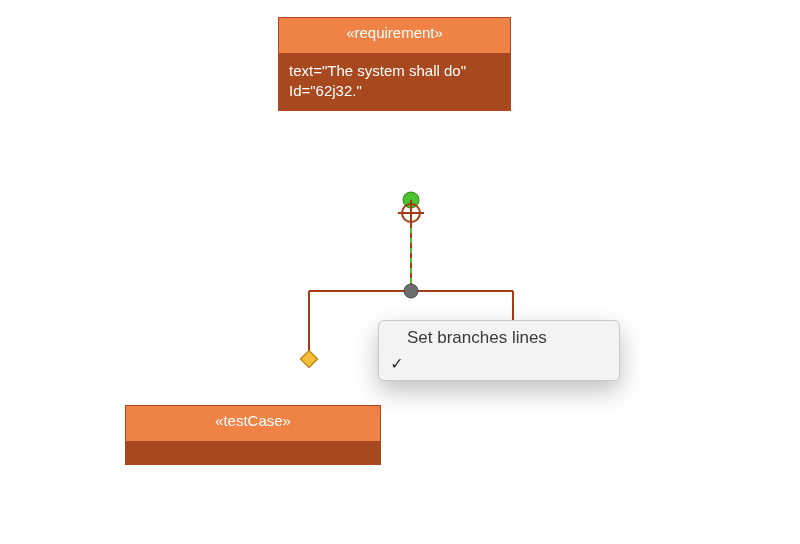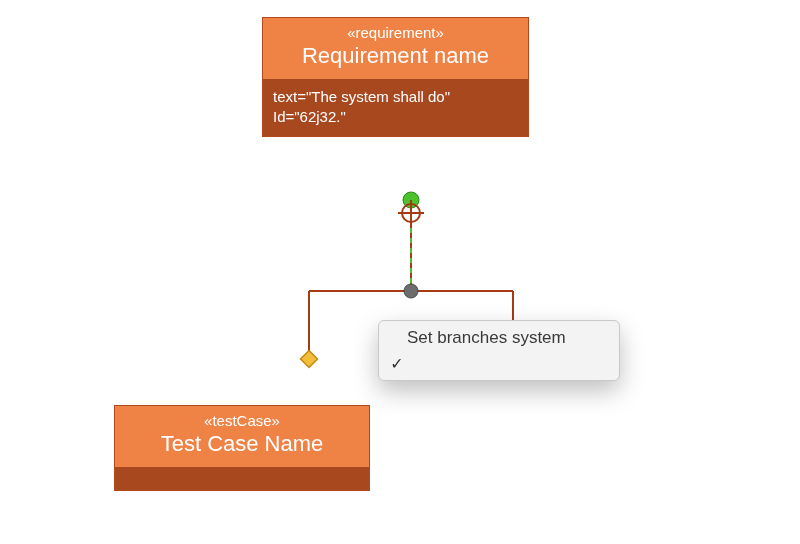--- a/index.html
+++ b/index.html
@@ -38,7 +38,7 @@
     min-height: 20px;
     line-height: 1.35;
   }
-  #req-node { left: 262px; top: 17px; width: 267px; }
+  #req-node { left: 278px; top: 17px; width: 233px; }
   #tc-node  { left: 114px; top: 405px; width: 256px; }
   #tc-node .node-body { height: 23px; padding: 0; }
 

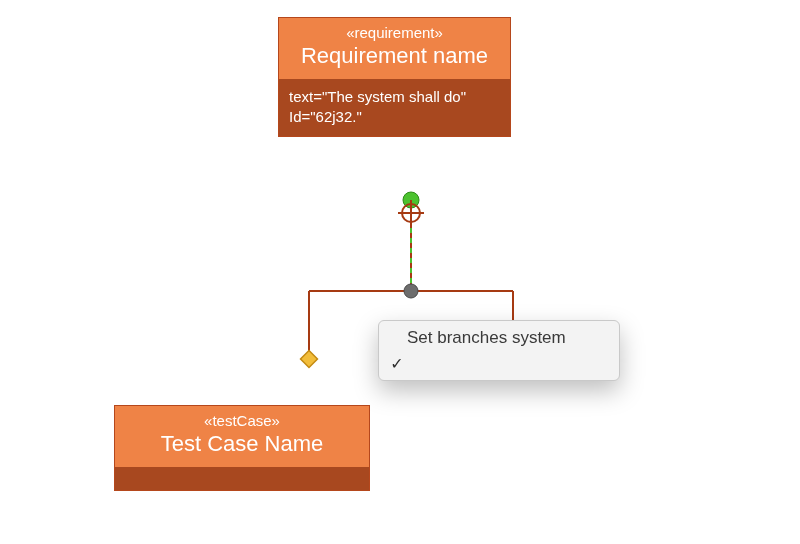--- a/index.html
+++ b/index.html
@@ -84,7 +84,6 @@
 <div class="node" id="req-node">
   <div class="node-header">
     <div class="stereotype">«requirement»</div>
-    <div class="title">Requirement name</div>
   </div>
   <div class="node-body">
     <div>text="The system shall do"</div>

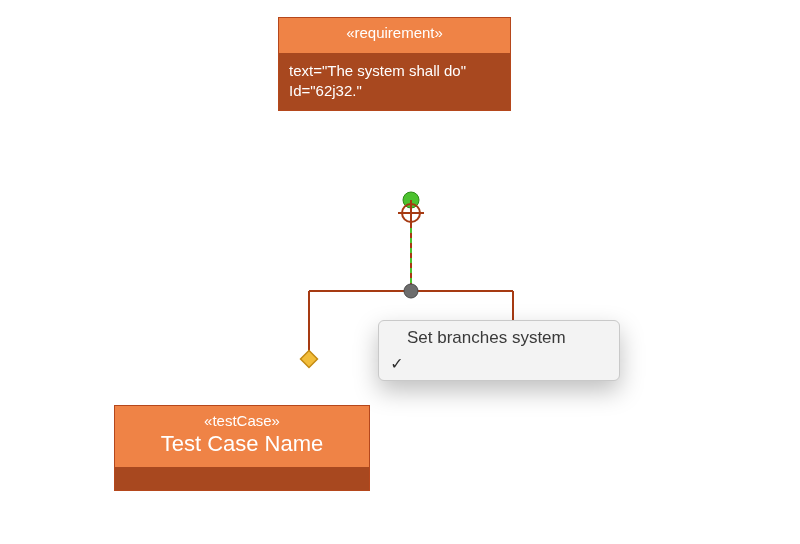--- a/index.html
+++ b/index.html
@@ -124,7 +124,7 @@
 <div class="ctx-menu">
   <div class="ctx-item">
     <span class="ctx-check"></span>
-    <span class="ctx-label">Set branches system</span>
+    <span class="ctx-label">Set branches lines</span>
   </div>
   <div class="ctx-item">
     <span class="ctx-check">✓</span>

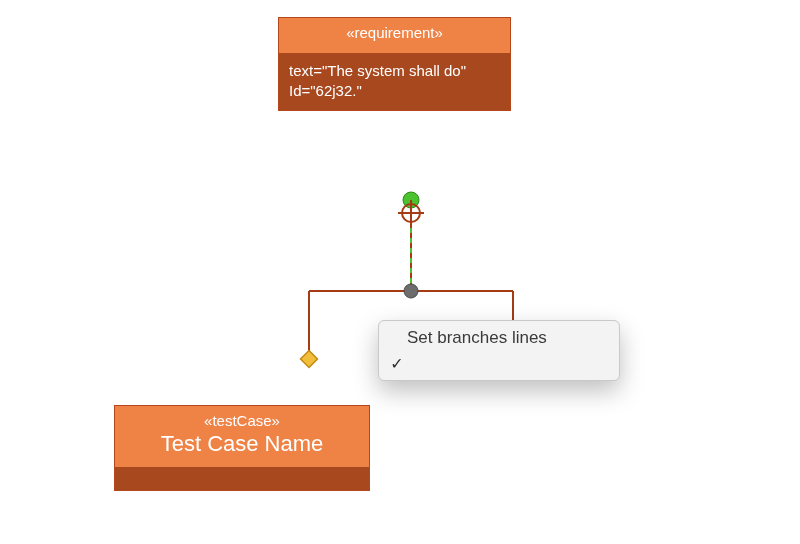--- a/index.html
+++ b/index.html
@@ -39,7 +39,7 @@
     line-height: 1.35;
   }
   #req-node { left: 278px; top: 17px; width: 233px; }
-  #tc-node  { left: 114px; top: 405px; width: 256px; }
+  #tc-node  { left: 125px; top: 405px; width: 256px; }
   #tc-node .node-body { height: 23px; padding: 0; }
 
   

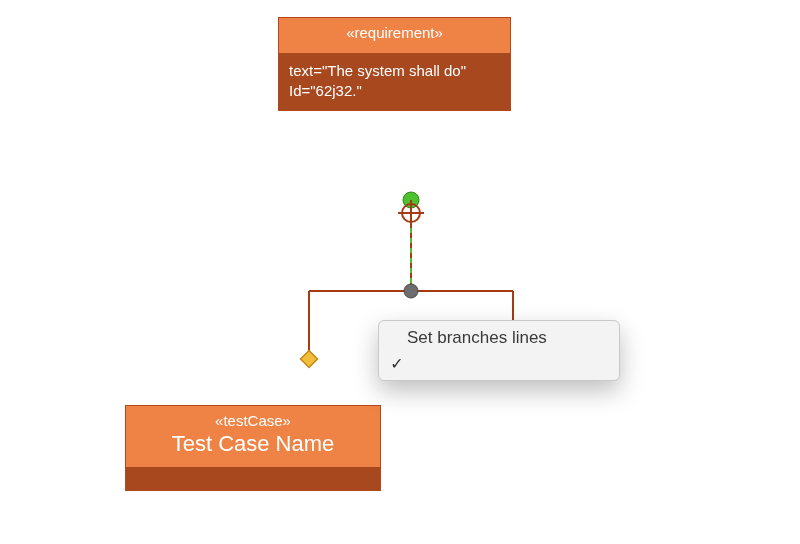--- a/index.html
+++ b/index.html
@@ -94,7 +94,6 @@
 <div class="node" id="tc-node">
   <div class="node-header">
     <div class="stereotype">«testCase»</div>
-    <div class="title">Test Case Name</div>
   </div>
   <div class="node-body"></div>
 </div>

